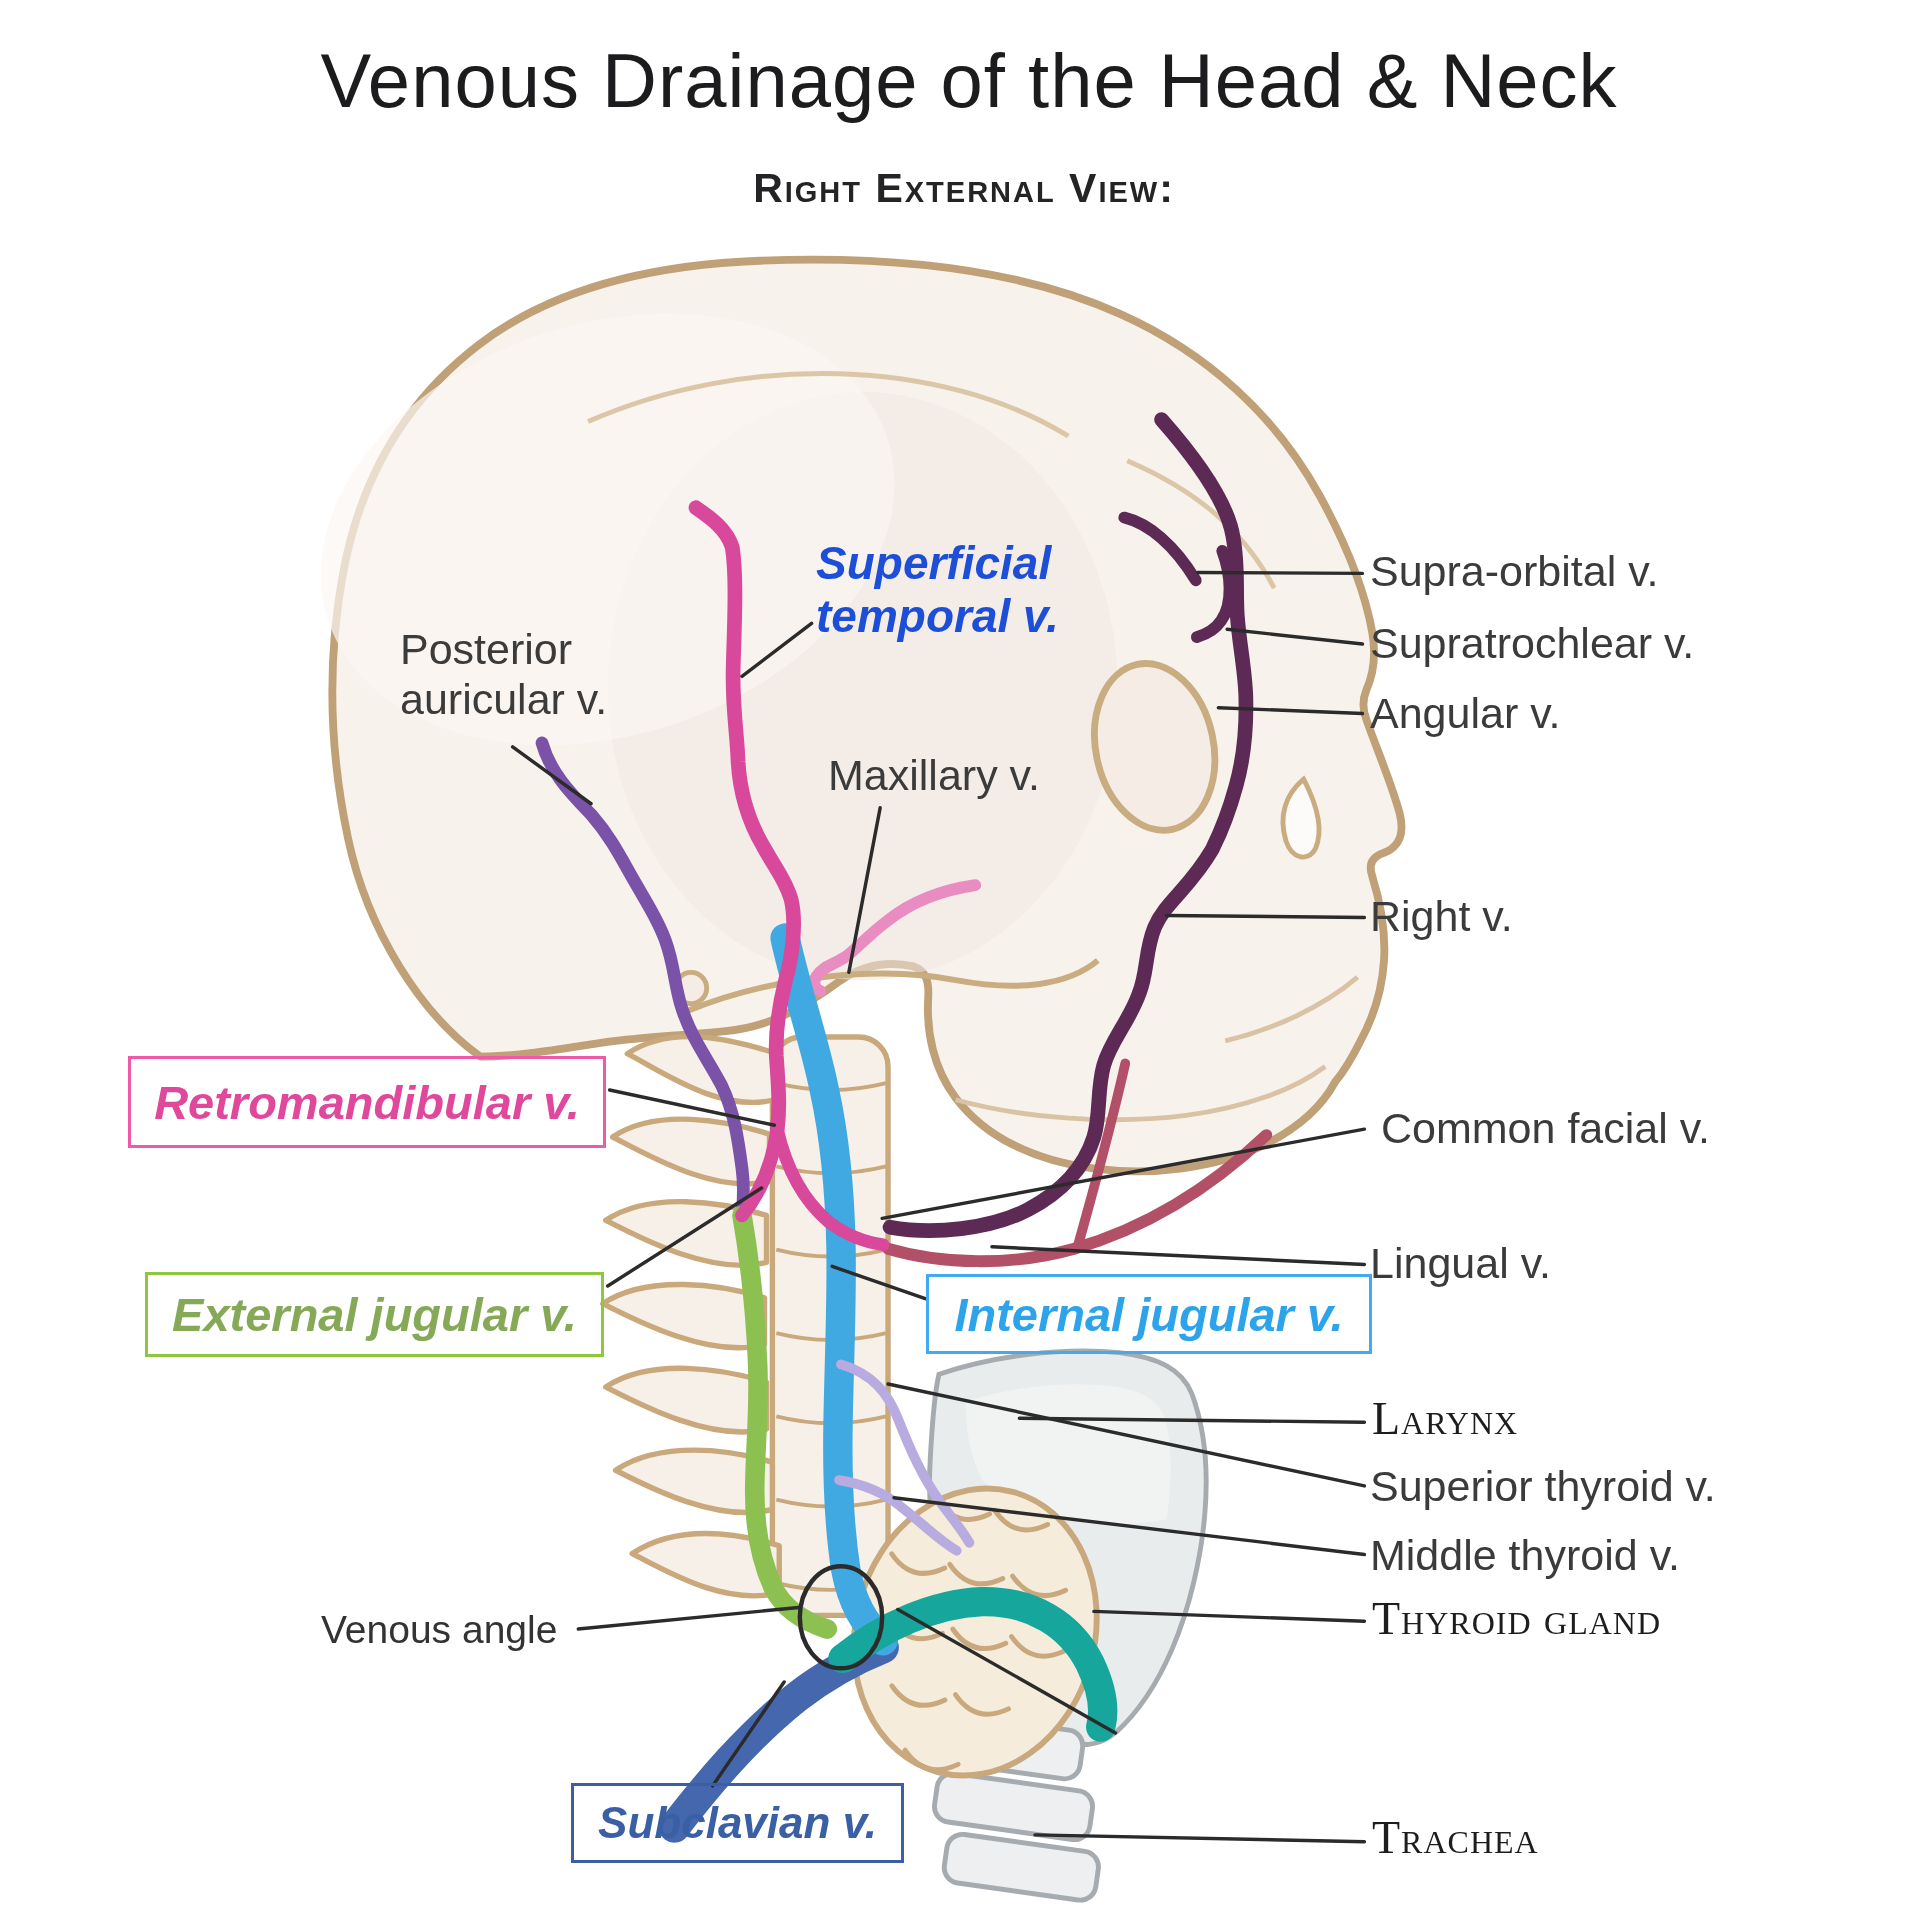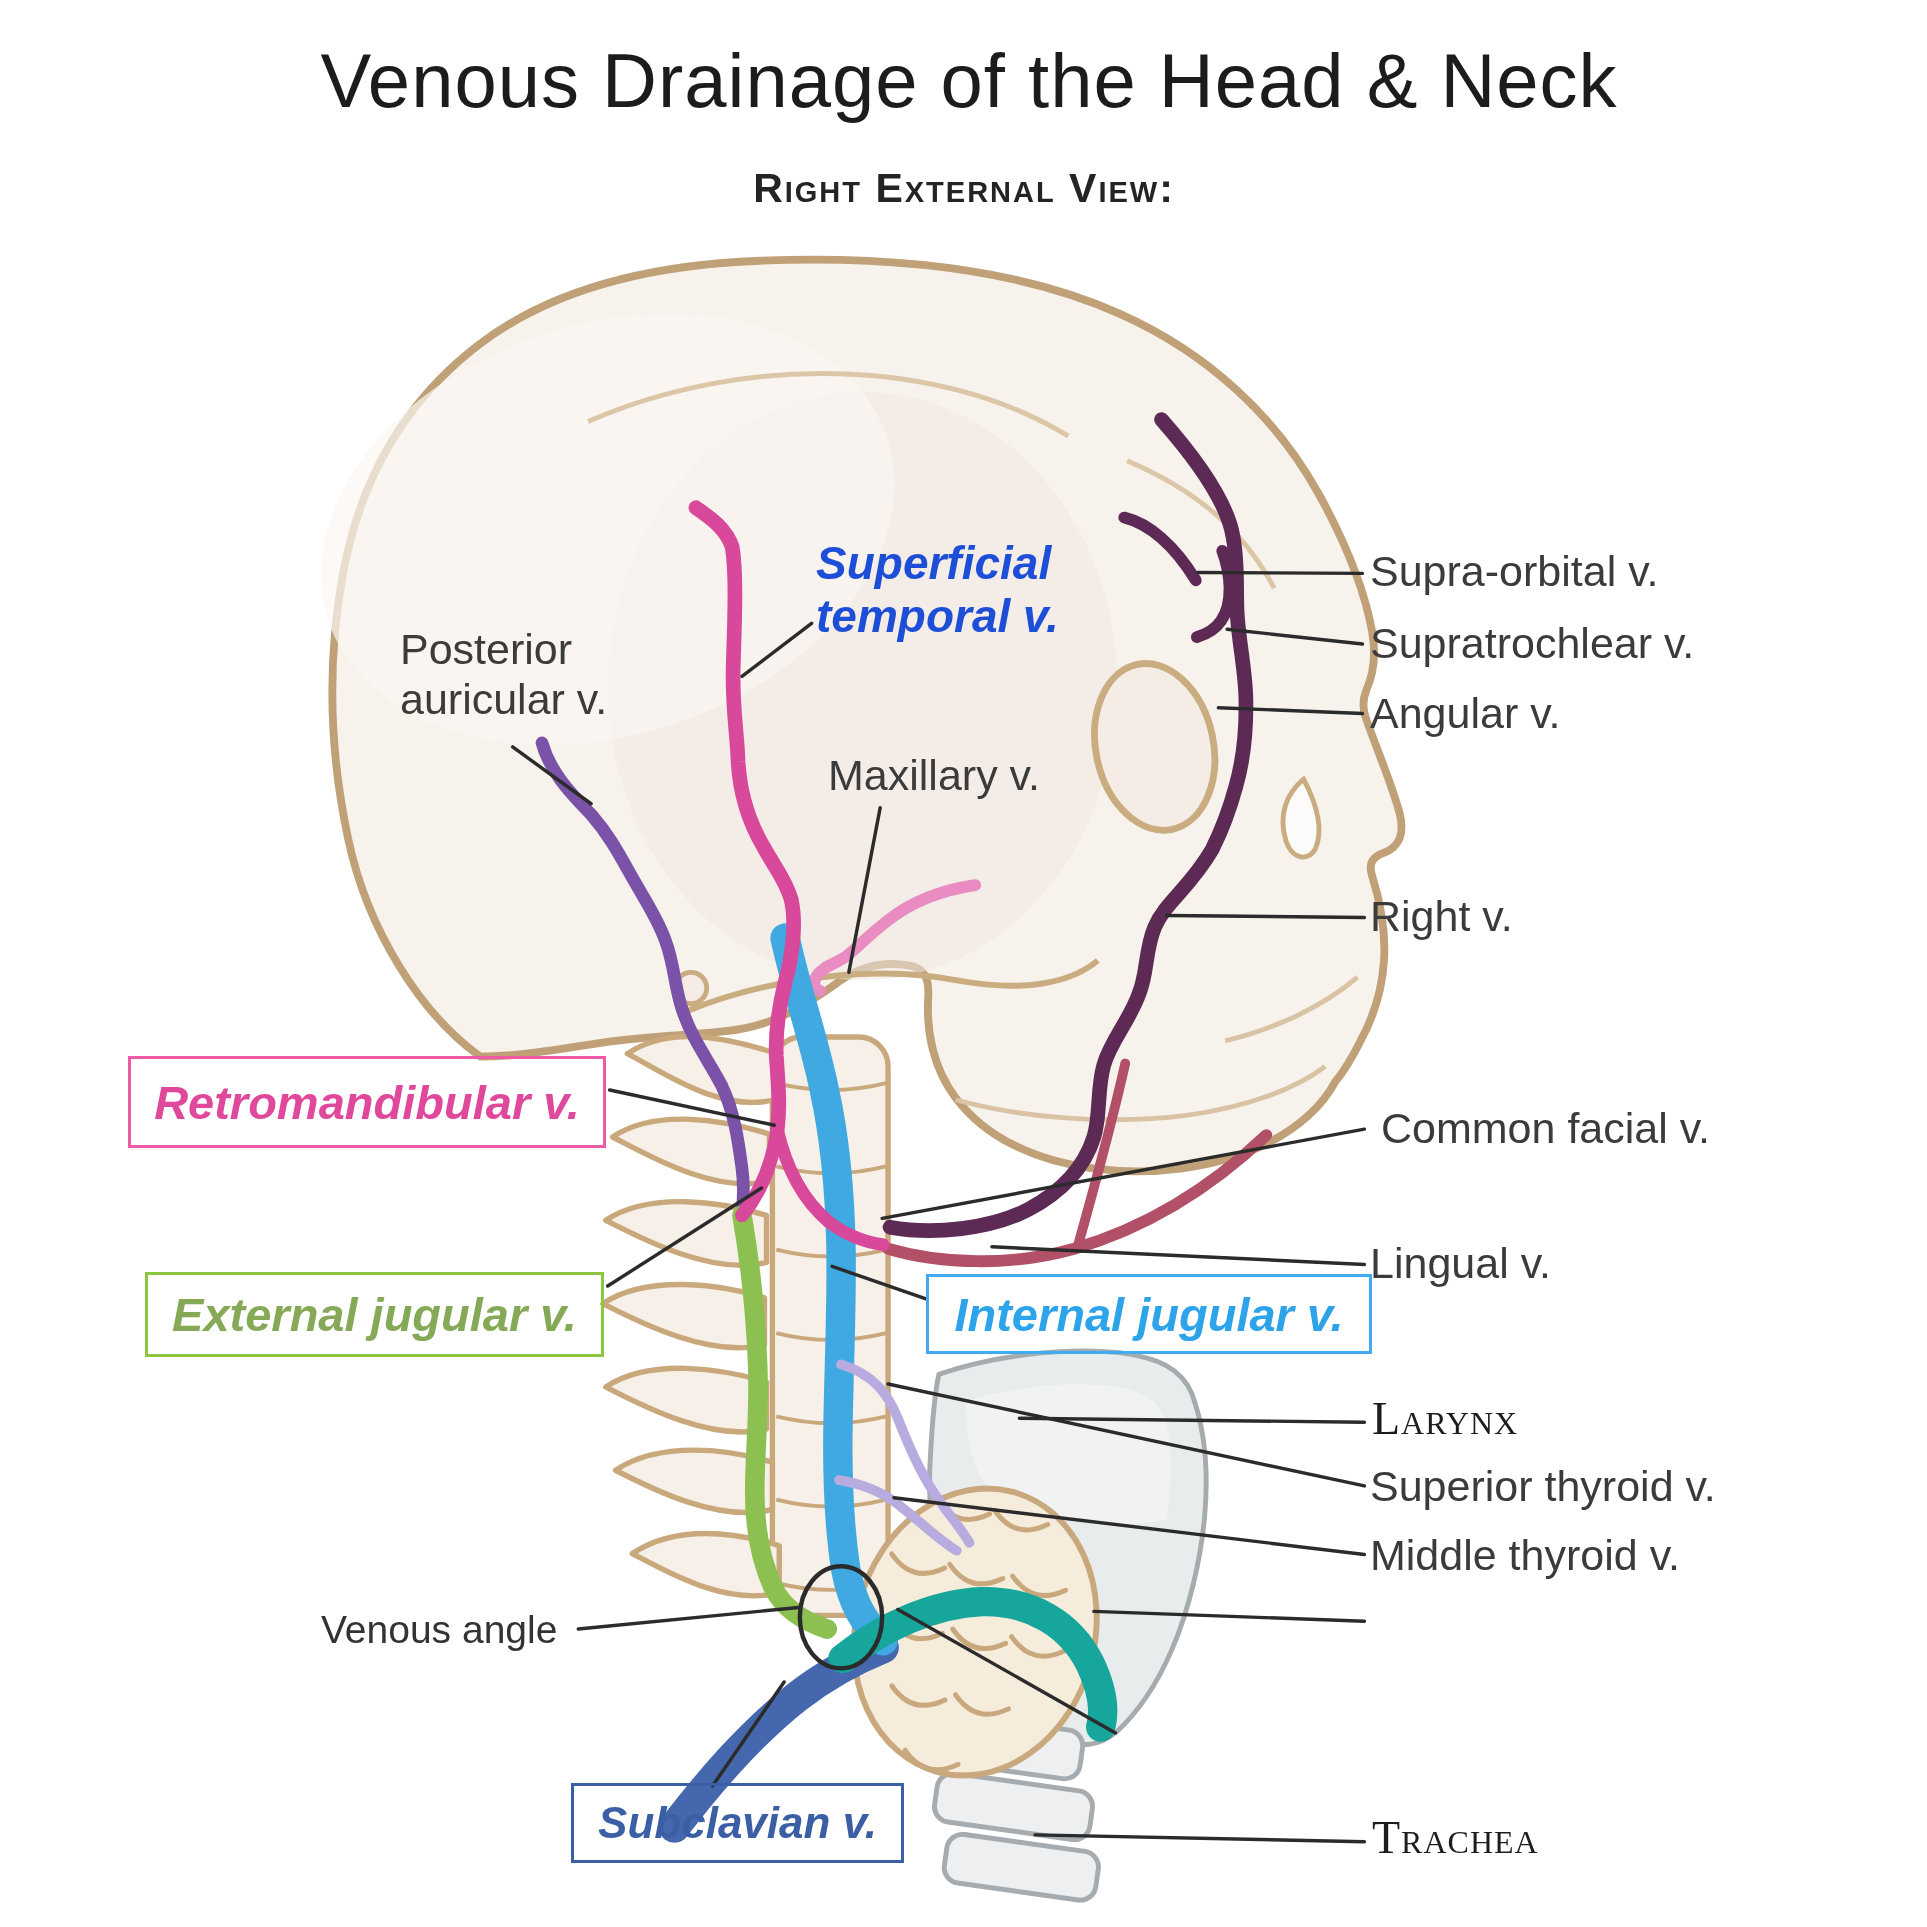--- a/index.html
+++ b/index.html
@@ -188,6 +188,7 @@
 <div class="lbl sc-serif" style="left:1372px;top:1392px;">Larynx</div>
 <div class="lbl plain" style="left:1370px;top:1462px;">Superior thyroid v.</div>
 <div class="lbl plain" style="left:1370px;top:1531px;">Middle thyroid v.</div>
+<div class="lbl sc-serif" style="left:1372px;top:1592px;">Thyroid gland</div>
 <div class="lbl sc-serif" style="left:1372px;top:1811px;">Trachea</div>
 <div class="lbl small" style="left:321px;top:1607px;">Venous angle</div>
 

